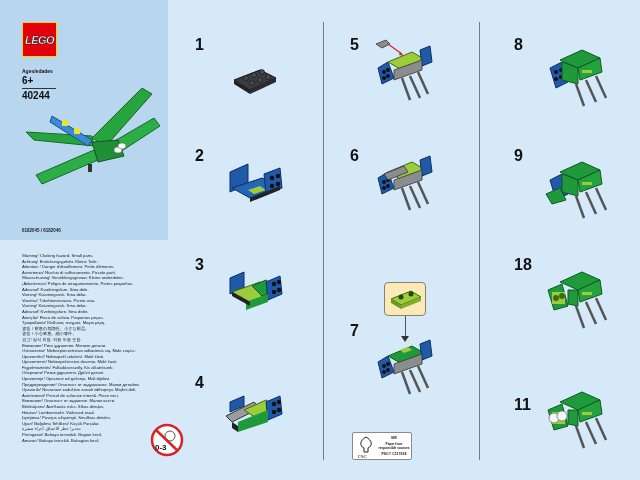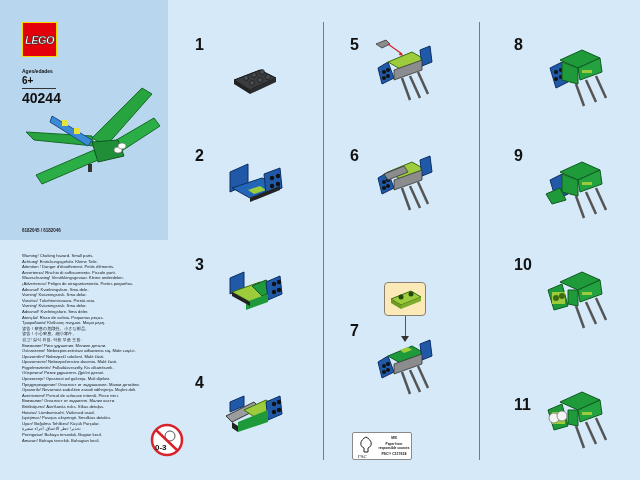--- a/index.html
+++ b/index.html
@@ -10,7 +10,7 @@
   .ages-label{position:absolute;left:22px;top:68px;font-size:5px;font-weight:bold;}
   .age{position:absolute;left:22px;top:75px;font-size:10px;font-weight:bold;}
   .age-rule{position:absolute;left:22px;top:88px;width:34px;height:1px;background:#333;}
-  .setnum{position:absolute;left:22px;top:90px;font-size:14px;font-weight:bold;}
+  .setnum{position:absolute;left:22px;top:90px;font-size:10px;font-weight:bold;}
   .model{position:absolute;left:14px;top:80px;width:150px;height:130px;}
   .codes{position:absolute;left:22px;top:228px;font-size:4.5px;font-weight:bold;color:#222;}
   .warnings{position:absolute;left:22px;top:253px;width:140px;font-size:4.2px;line-height:5.6px;color:#1a1a1a;}

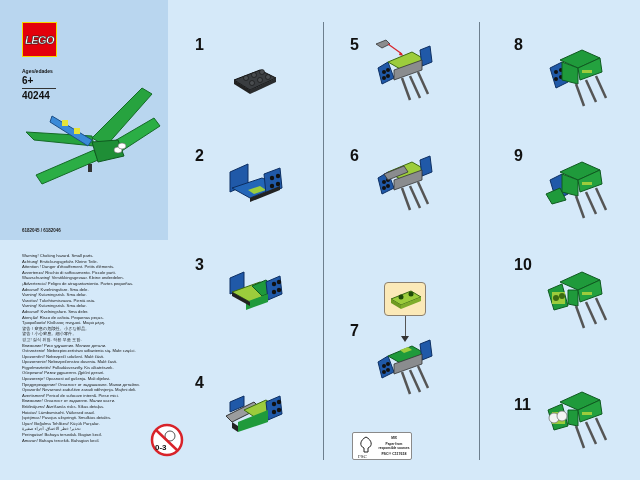--- a/index.html
+++ b/index.html
@@ -253,7 +253,7 @@
   <line x1="52" y1="32" x2="62" y2="54" stroke="#555" stroke-width="2.5"></line>
 </svg>
 
-<div class="step-num" style="left:514px;top:256px;">10</div>
+<div class="step-num" style="left:514px;top:256px;">18</div>
 <svg class="step-img" style="left:544px;top:266px;" width="78" height="70" viewBox="0 0 78 70">
   <polygon points="4,24 18,18 24,40 10,44" fill="#1f9a3b" stroke="#0f5a20" stroke-width="1"></polygon>
   <rect x="8" y="26" width="13" height="12" fill="#9ccc3c"></rect>

